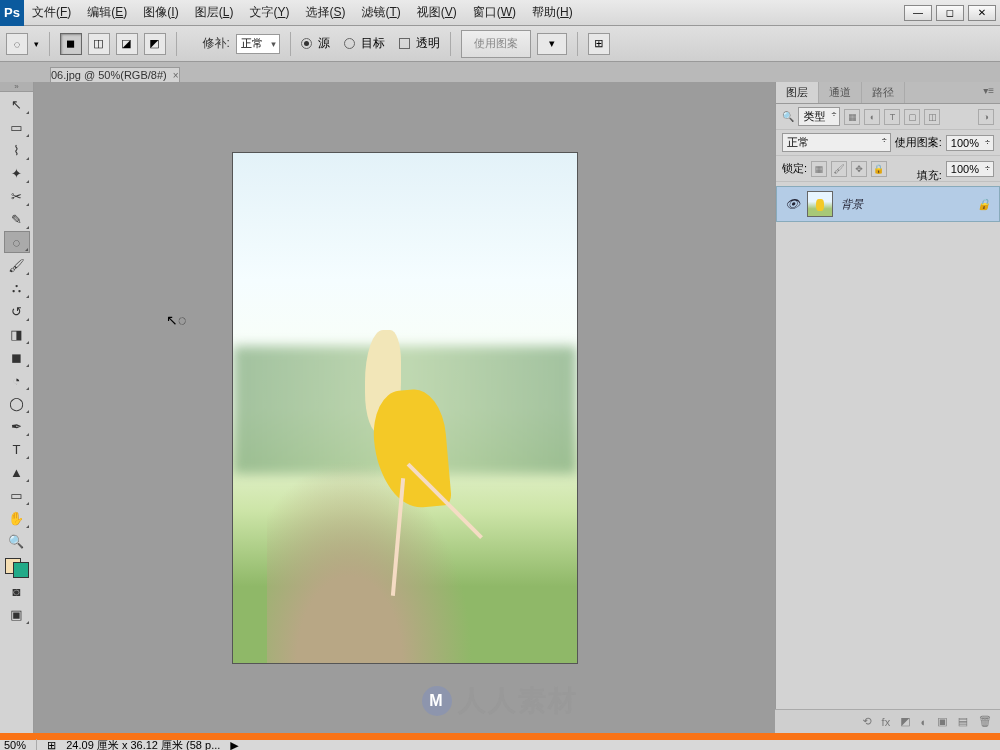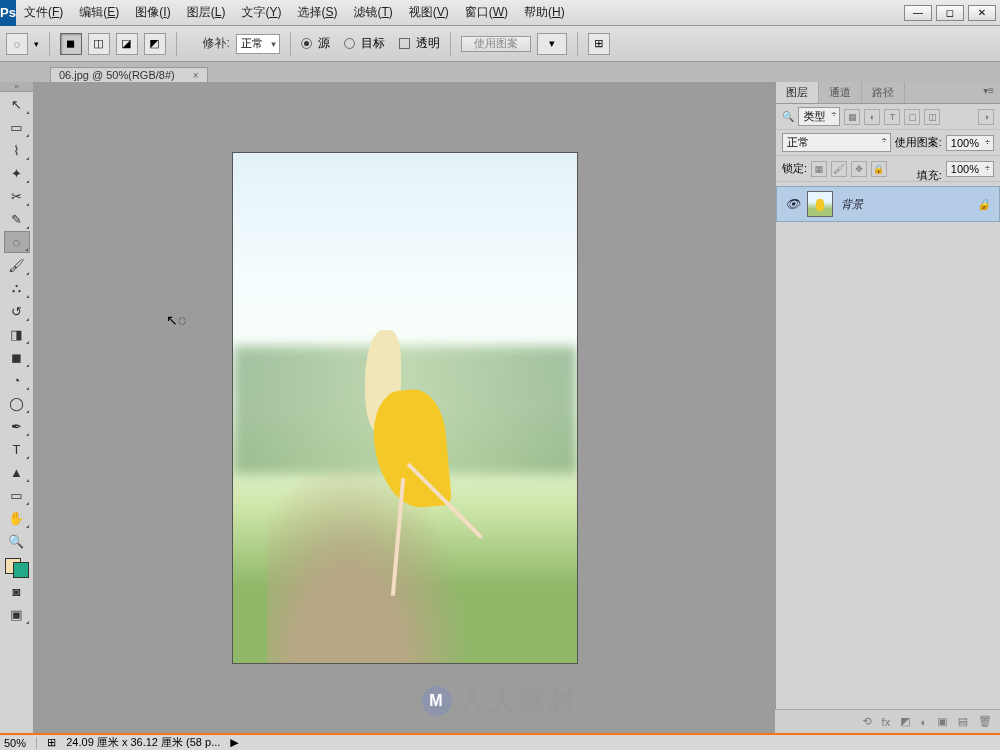--- a/index.html
+++ b/index.html
@@ -7,7 +7,7 @@
 
 
 .menubar { height: 26px; background: linear-gradient(#eaeaea, #d8d8d8); display: flex; align-items: center; border-bottom: 1px solid #999; font-size: 12px; }
-.ps-logo { width: 16px; height: 26px; background: #0b5a9e; color: #fff; display: flex; align-items: center; justify-content: center; font-weight: bold; font-size: 13px; }
+.ps-logo { width: 24px; height: 26px; background: #0b5a9e; color: #fff; display: flex; align-items: center; justify-content: center; font-weight: bold; font-size: 13px; }
 .menu-item { padding: 0 8px; cursor: default; color: #222; text-align: center; }
 .menu-item .u { text-decoration: underline; }
 .win-controls { margin-left: auto; display: flex; gap: 4px; padding-right: 4px; }

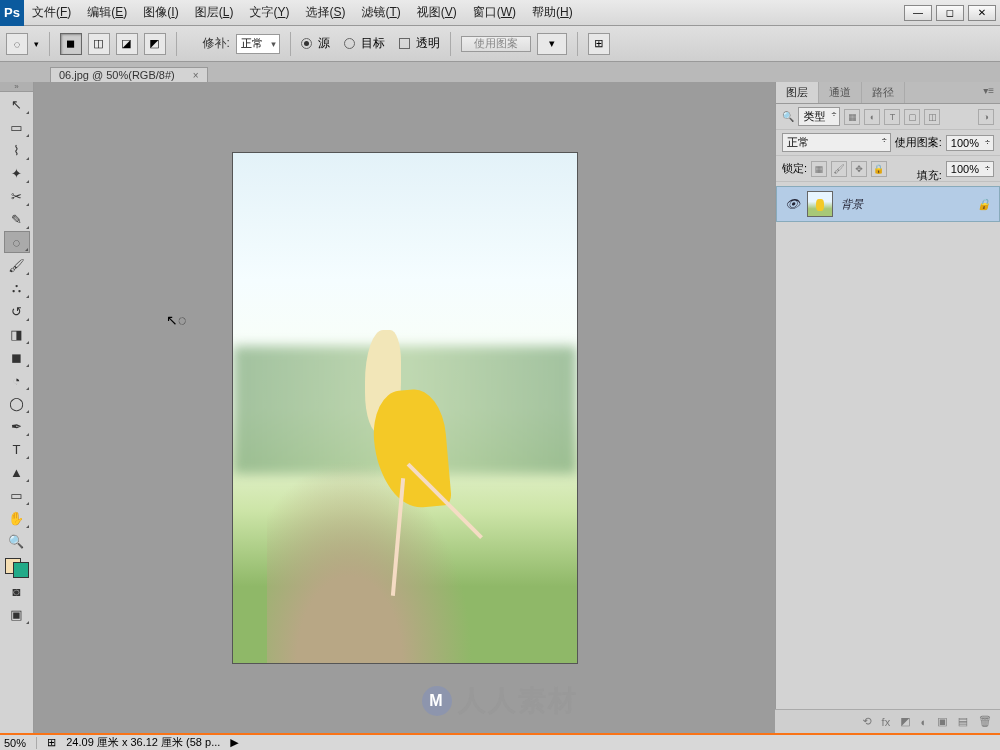--- a/index.html
+++ b/index.html
@@ -24,7 +24,7 @@
 .radio { width: 11px; height: 11px; border: 1px solid #666; border-radius: 50%; display: inline-block; position: relative; }
 .radio.checked::after { content:""; width:5px; height:5px; background:#333; border-radius:50%; position:absolute; left:2px; top:2px; }
 .cbox { width: 11px; height: 11px; border: 1px solid #666; display: inline-block; }
-.opt-btn { height: 16px; padding: 0 12px; border: 1px solid #999; background: linear-gradient(#eee,#ddd); color: #888; font-size: 11px; display: inline-flex; align-items: center; }
+.opt-btn { height: 28px; padding: 0 12px; border: 1px solid #999; background: linear-gradient(#eee,#ddd); color: #888; font-size: 11px; display: inline-flex; align-items: center; }
 
 
 .tabrow { height: 20px; background: #b9b9b9; display: flex; align-items: flex-end; padding-left: 50px; }

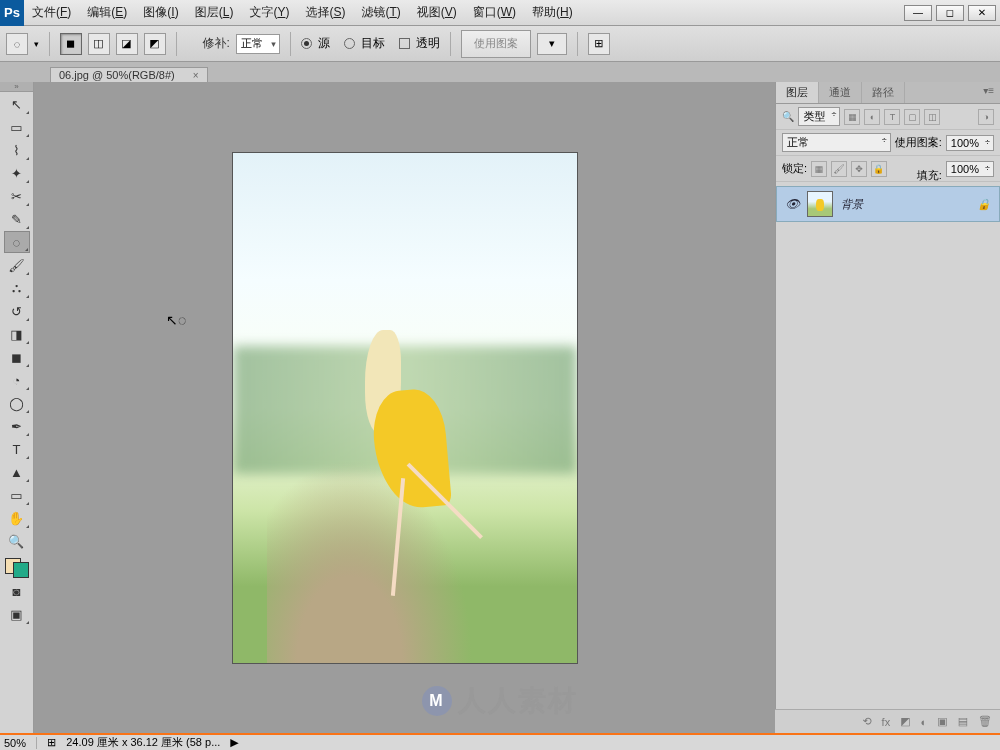--- a/index.html
+++ b/index.html
@@ -28,7 +28,7 @@
 
 
 .tabrow { height: 20px; background: #b9b9b9; display: flex; align-items: flex-end; padding-left: 50px; }
-.tab { background: #d3d3d3; border: 1px solid #999; border-bottom: none; padding: 1px 8px; font-size: 11px; color: #333; display: flex; align-items: center; gap: 18px; }
+.tab { background: #d3d3d3; border: 1px solid #999; border-bottom: none; padding: 1px 0; font-size: 11px; color: #333; display: flex; align-items: center; gap: 6px; }
 .tab .x { font-size: 10px; color: #666; }
 
 

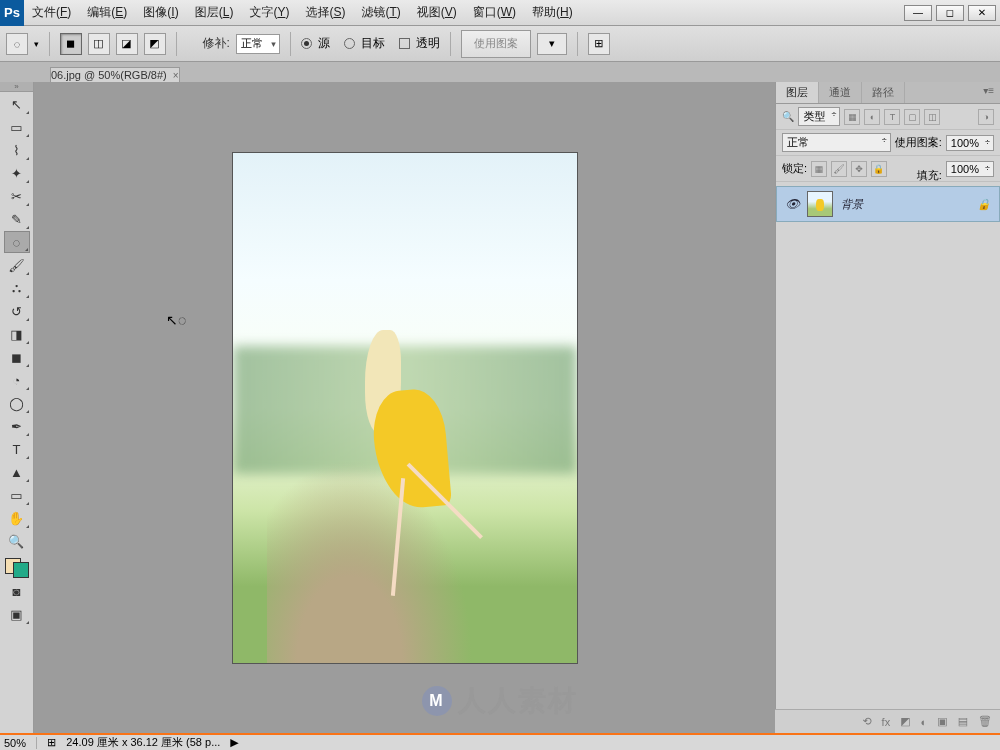--- a/index.html
+++ b/index.html
@@ -75,7 +75,7 @@
 .panel-bottom span { opacity:.8; }
 
 
-.statusbar { position: absolute; left: 0; right: 0; bottom: 0; height: 17px; background: #d8d8d8; border-top: 2px solid #f97316; display: flex; align-items: center; font-size: 11px; gap: 10px; padding: 0 4px; }
+.statusbar { position: absolute; left: 0; right: 0; bottom: 0; height: 17px; background: #d8d8d8; border-top: 7px solid #f97316; display: flex; align-items: center; font-size: 11px; gap: 10px; padding: 0 4px; }
 .status-field { border-right: 1px solid #aaa; padding-right: 10px; }
 .watermark { position: absolute; bottom: 30px; left: 50%; transform: translateX(-50%); font-size: 28px; color: rgba(150,150,150,.5); font-weight: bold; letter-spacing: 2px; display: flex; align-items: center; gap: 6px; pointer-events: none; }
 .watermark .wm-ic { width: 30px; height: 30px; border-radius: 50%; background: rgba(120,140,200,.4); display:flex;align-items:center;justify-content:center;font-size:16px;color:#fff;}

